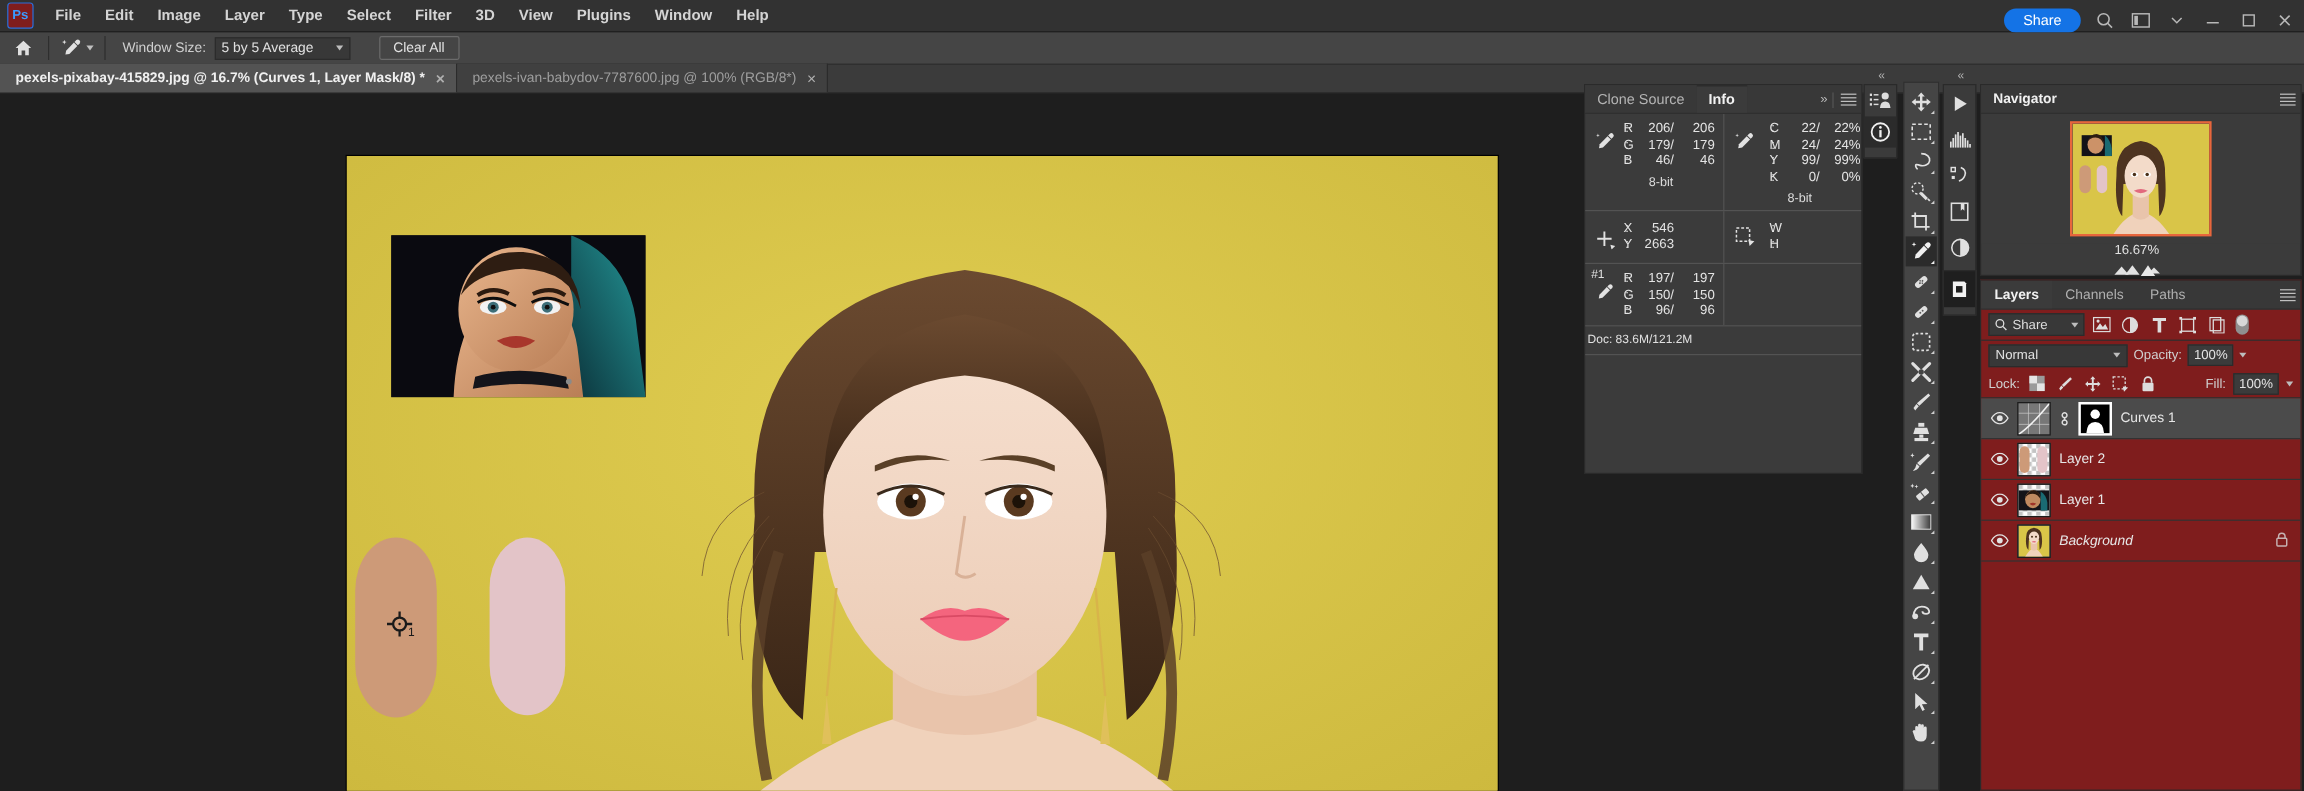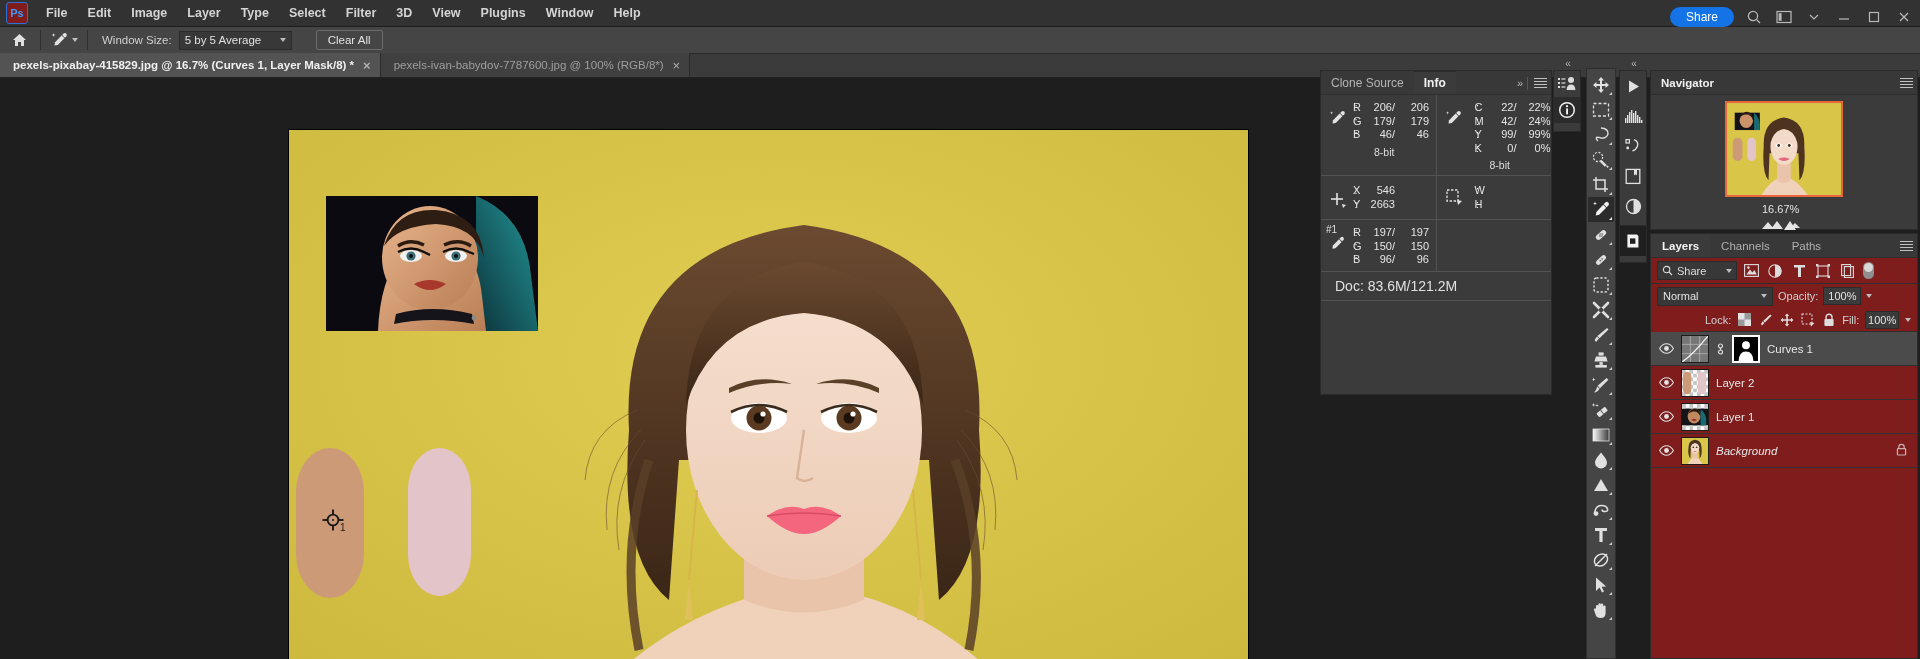--- a/index.html
+++ b/index.html
@@ -529,7 +529,7 @@
             <div class="irow">
               <span class="ik" style="padding-left: 38px;">M</span>
               <span class="isep">:</span>
-              <span class="iv1">42/</span>
+              <span class="iv1">24/</span>
               <span class="iv2">24%</span>
             </div>
             <div class="irow">

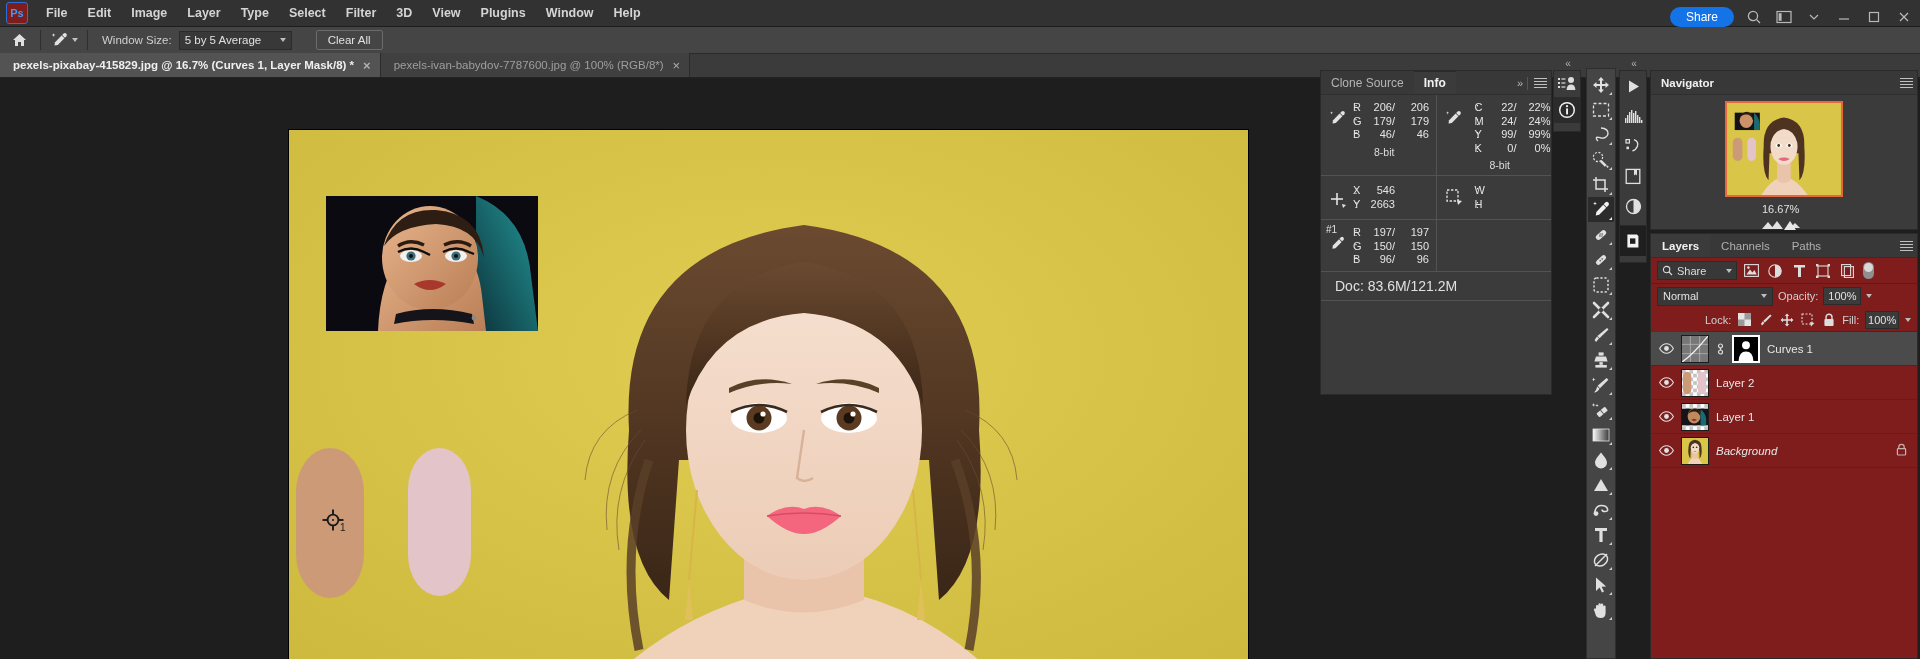--- a/index.html
+++ b/index.html
@@ -148,7 +148,7 @@
   .marq-ic { position:absolute; left:9px; top:13px; }
   .hash-lbl { position:absolute; left:5px; top:4px; font-size:10px; color:#e0e0e0; }
   .doc-row {
-    padding:6px 0 6px 14px; font-size:14px; color:#e0e0e0;
+    padding:6px 0 6px 2px; font-size:10px; color:#e0e0e0;
     border-bottom:1px solid #535353;
   }
   .hint-row { padding:9px 11px; font-size:11px; line-height:15px; color:#d6d6d6; }

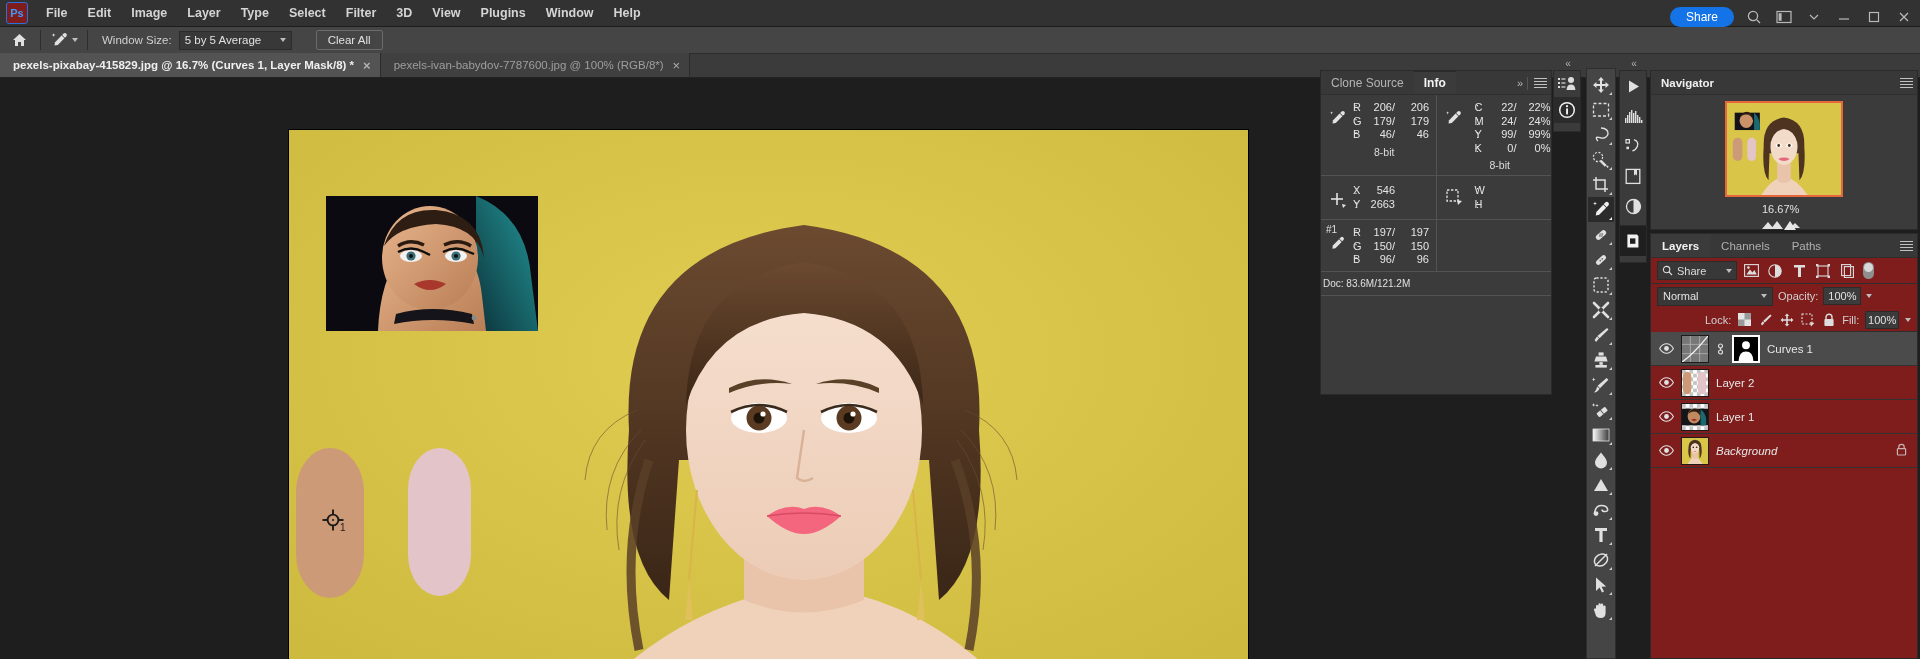--- a/index.html
+++ b/index.html
@@ -240,7 +240,7 @@
   .num-box { background:#3b3b3b; border:1px solid #2b2b2b; height:18px; width:38px;
     display:flex; align-items:center; justify-content:center; font-size:11px; color:#e2e2e2; }
   .sm-caret { width:0;height:0;border-left:3px solid transparent;border-right:3px solid transparent;border-top:4px solid #bdbdbd; }
-  .lock-row { height:24px; display:flex; align-items:center; gap:6px; padding:0 6px; border-bottom:1px solid #2e2e2e;margin-left:48px; }
+  .lock-row { height:24px; display:flex; align-items:center; gap:6px; padding:0 6px; border-bottom:1px solid #2e2e2e; }
   .lock-ic { width:17px; height:17px; display:flex; align-items:center; justify-content:center; cursor:pointer; }
 
   .layer-row {

